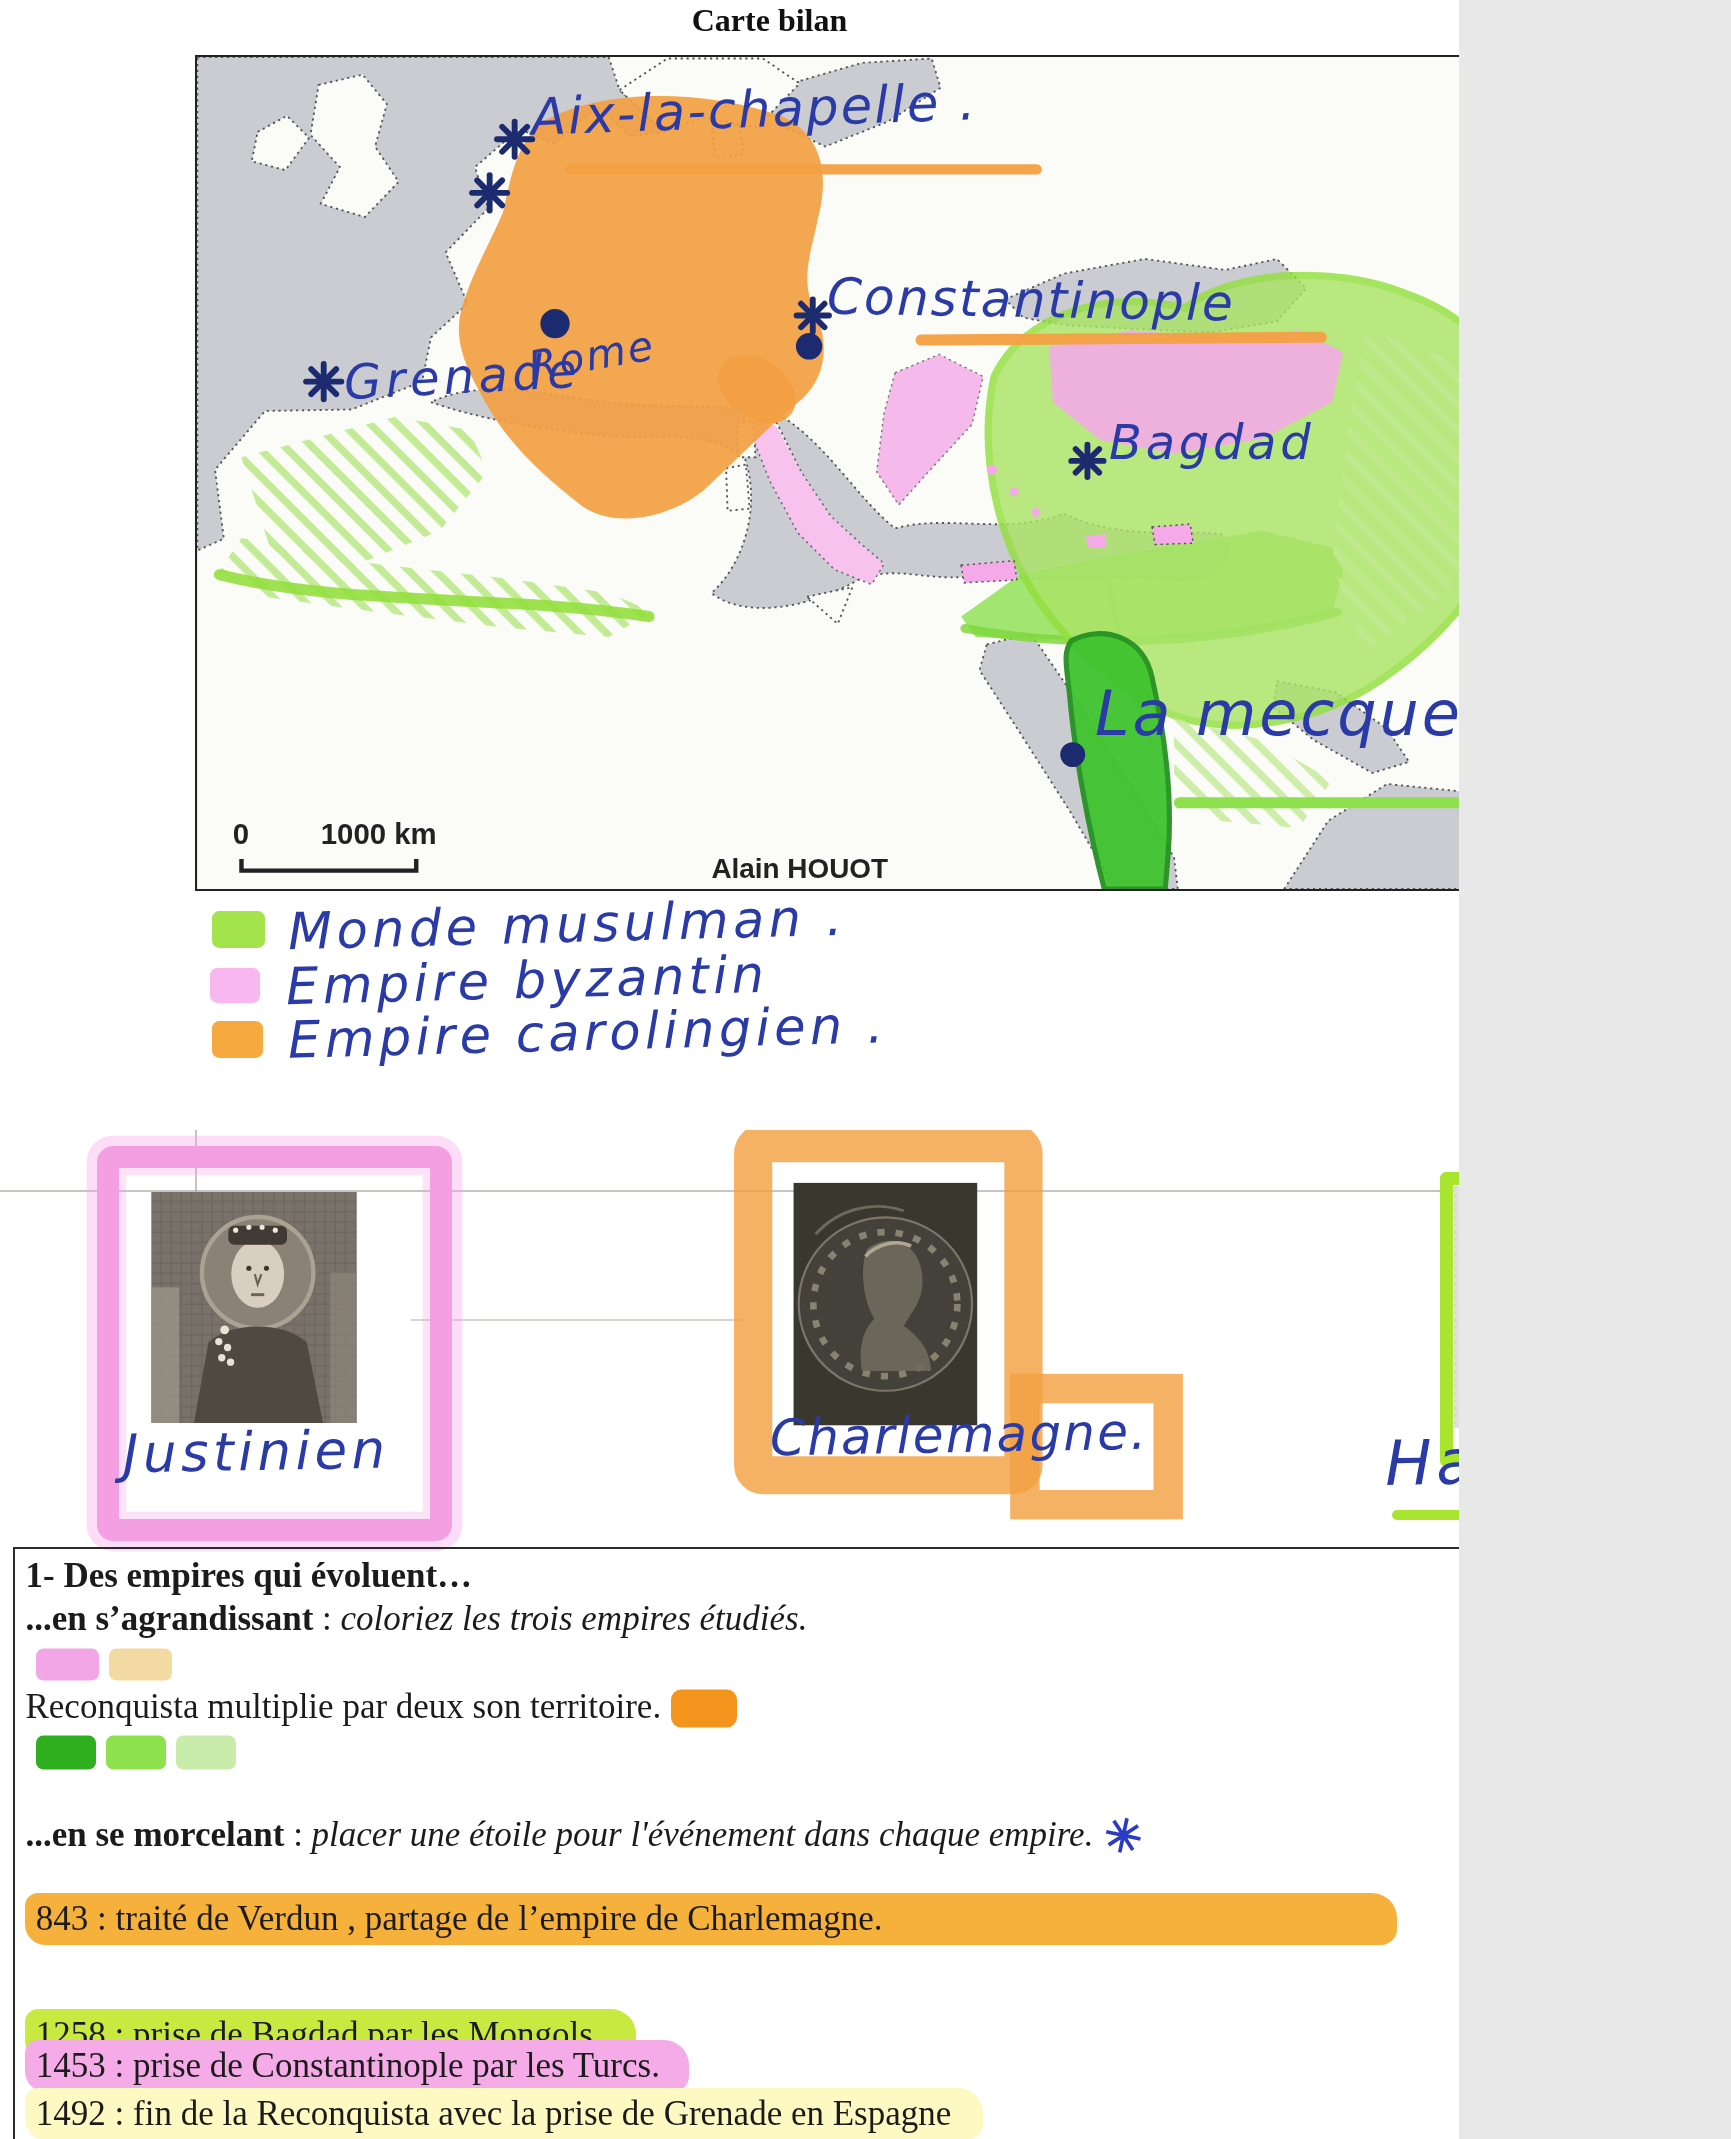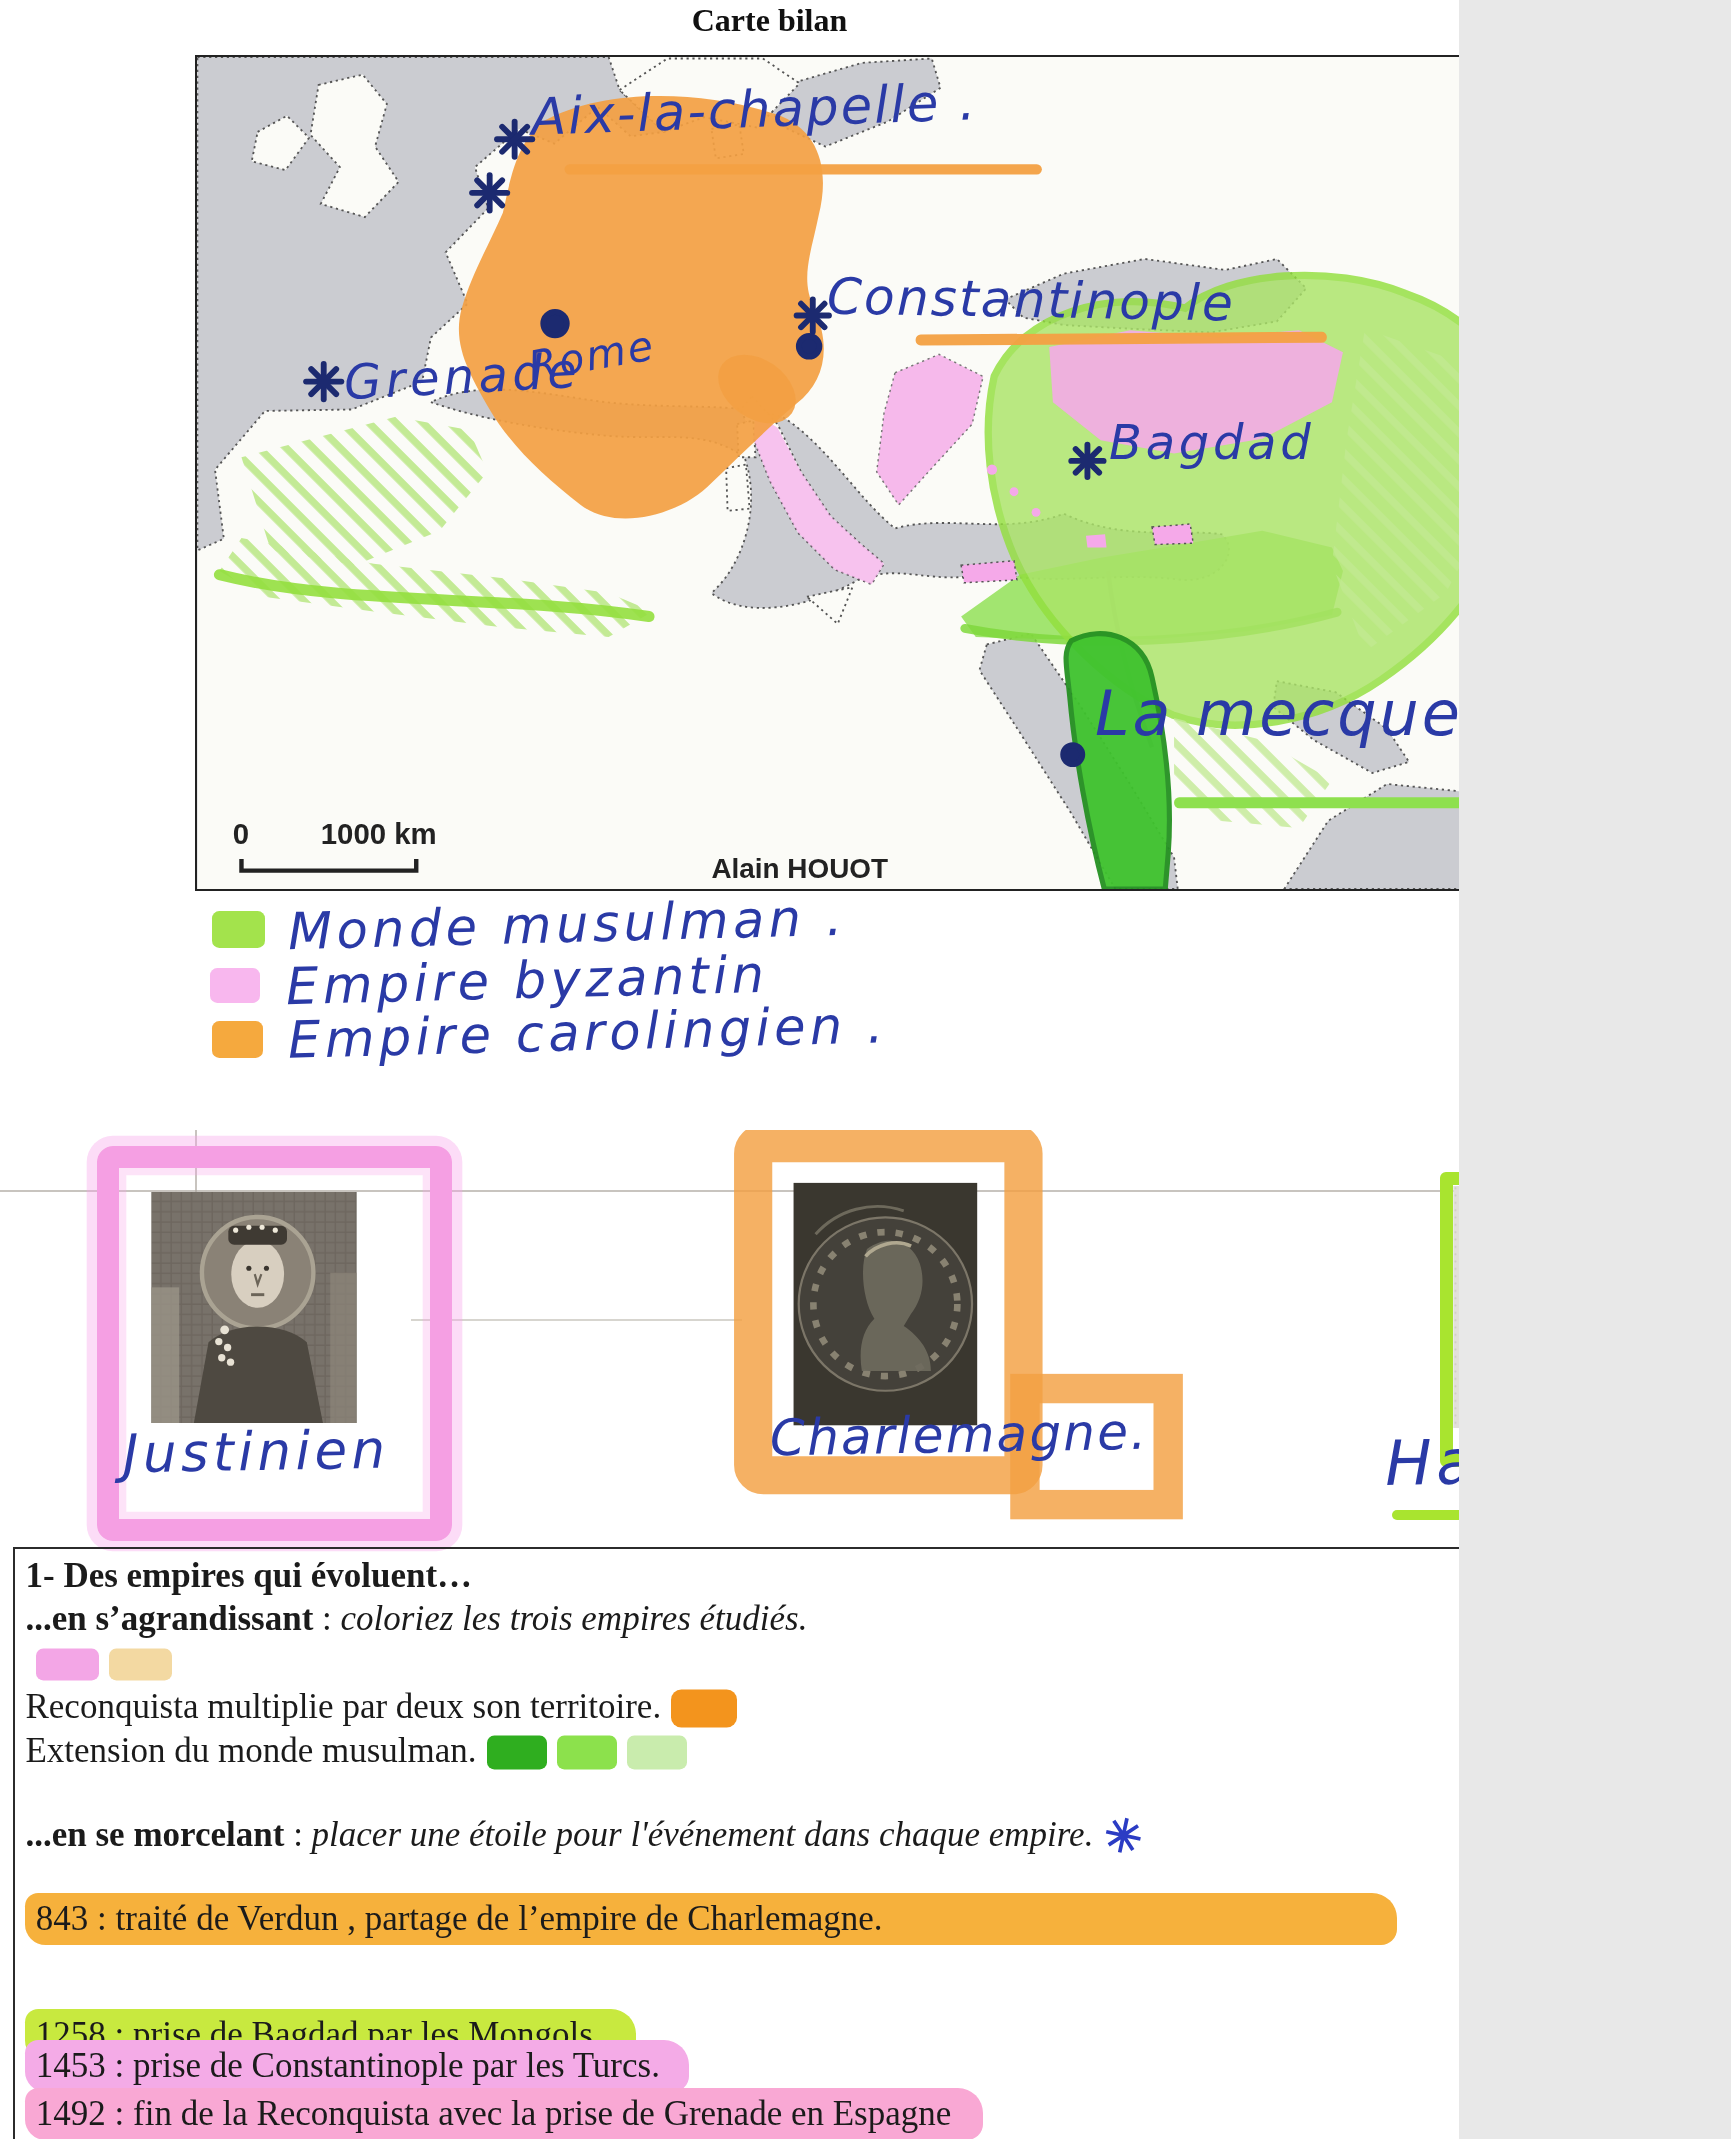--- a/index.html
+++ b/index.html
@@ -286,7 +286,7 @@
 
     <p class="t-task2"><span>Reconquista multiplie par deux son territoire.</span><span class="inline-sw sw-b" style="background: rgb(243, 148, 29);"></span></p>
 
-    <p class="t-task3"><span>Extension du monde musulman.</span><span class="inline-sw sw-c" style="background: rgb(47, 174, 31);"></span><span class="inline-sw sw-c" style="background: rgb(140, 225, 76);"></span><span class="inline-sw sw-c" style="background: rgb(201, 236, 173);"></span></p>
+    <p class="t-task3"><span class="inline-sw sw-c" style="background: rgb(47, 174, 31);"></span><span class="inline-sw sw-c" style="background: rgb(140, 225, 76);"></span><span class="inline-sw sw-c" style="background: rgb(201, 236, 173);"></span></p>
 
     <p class="t-frag"><span class="bold">...en se morcelant</span><span> : </span><span class="it">placer une étoile pour l'événement dans chaque empire.</span><span class="bluestar">✳</span></p>
 

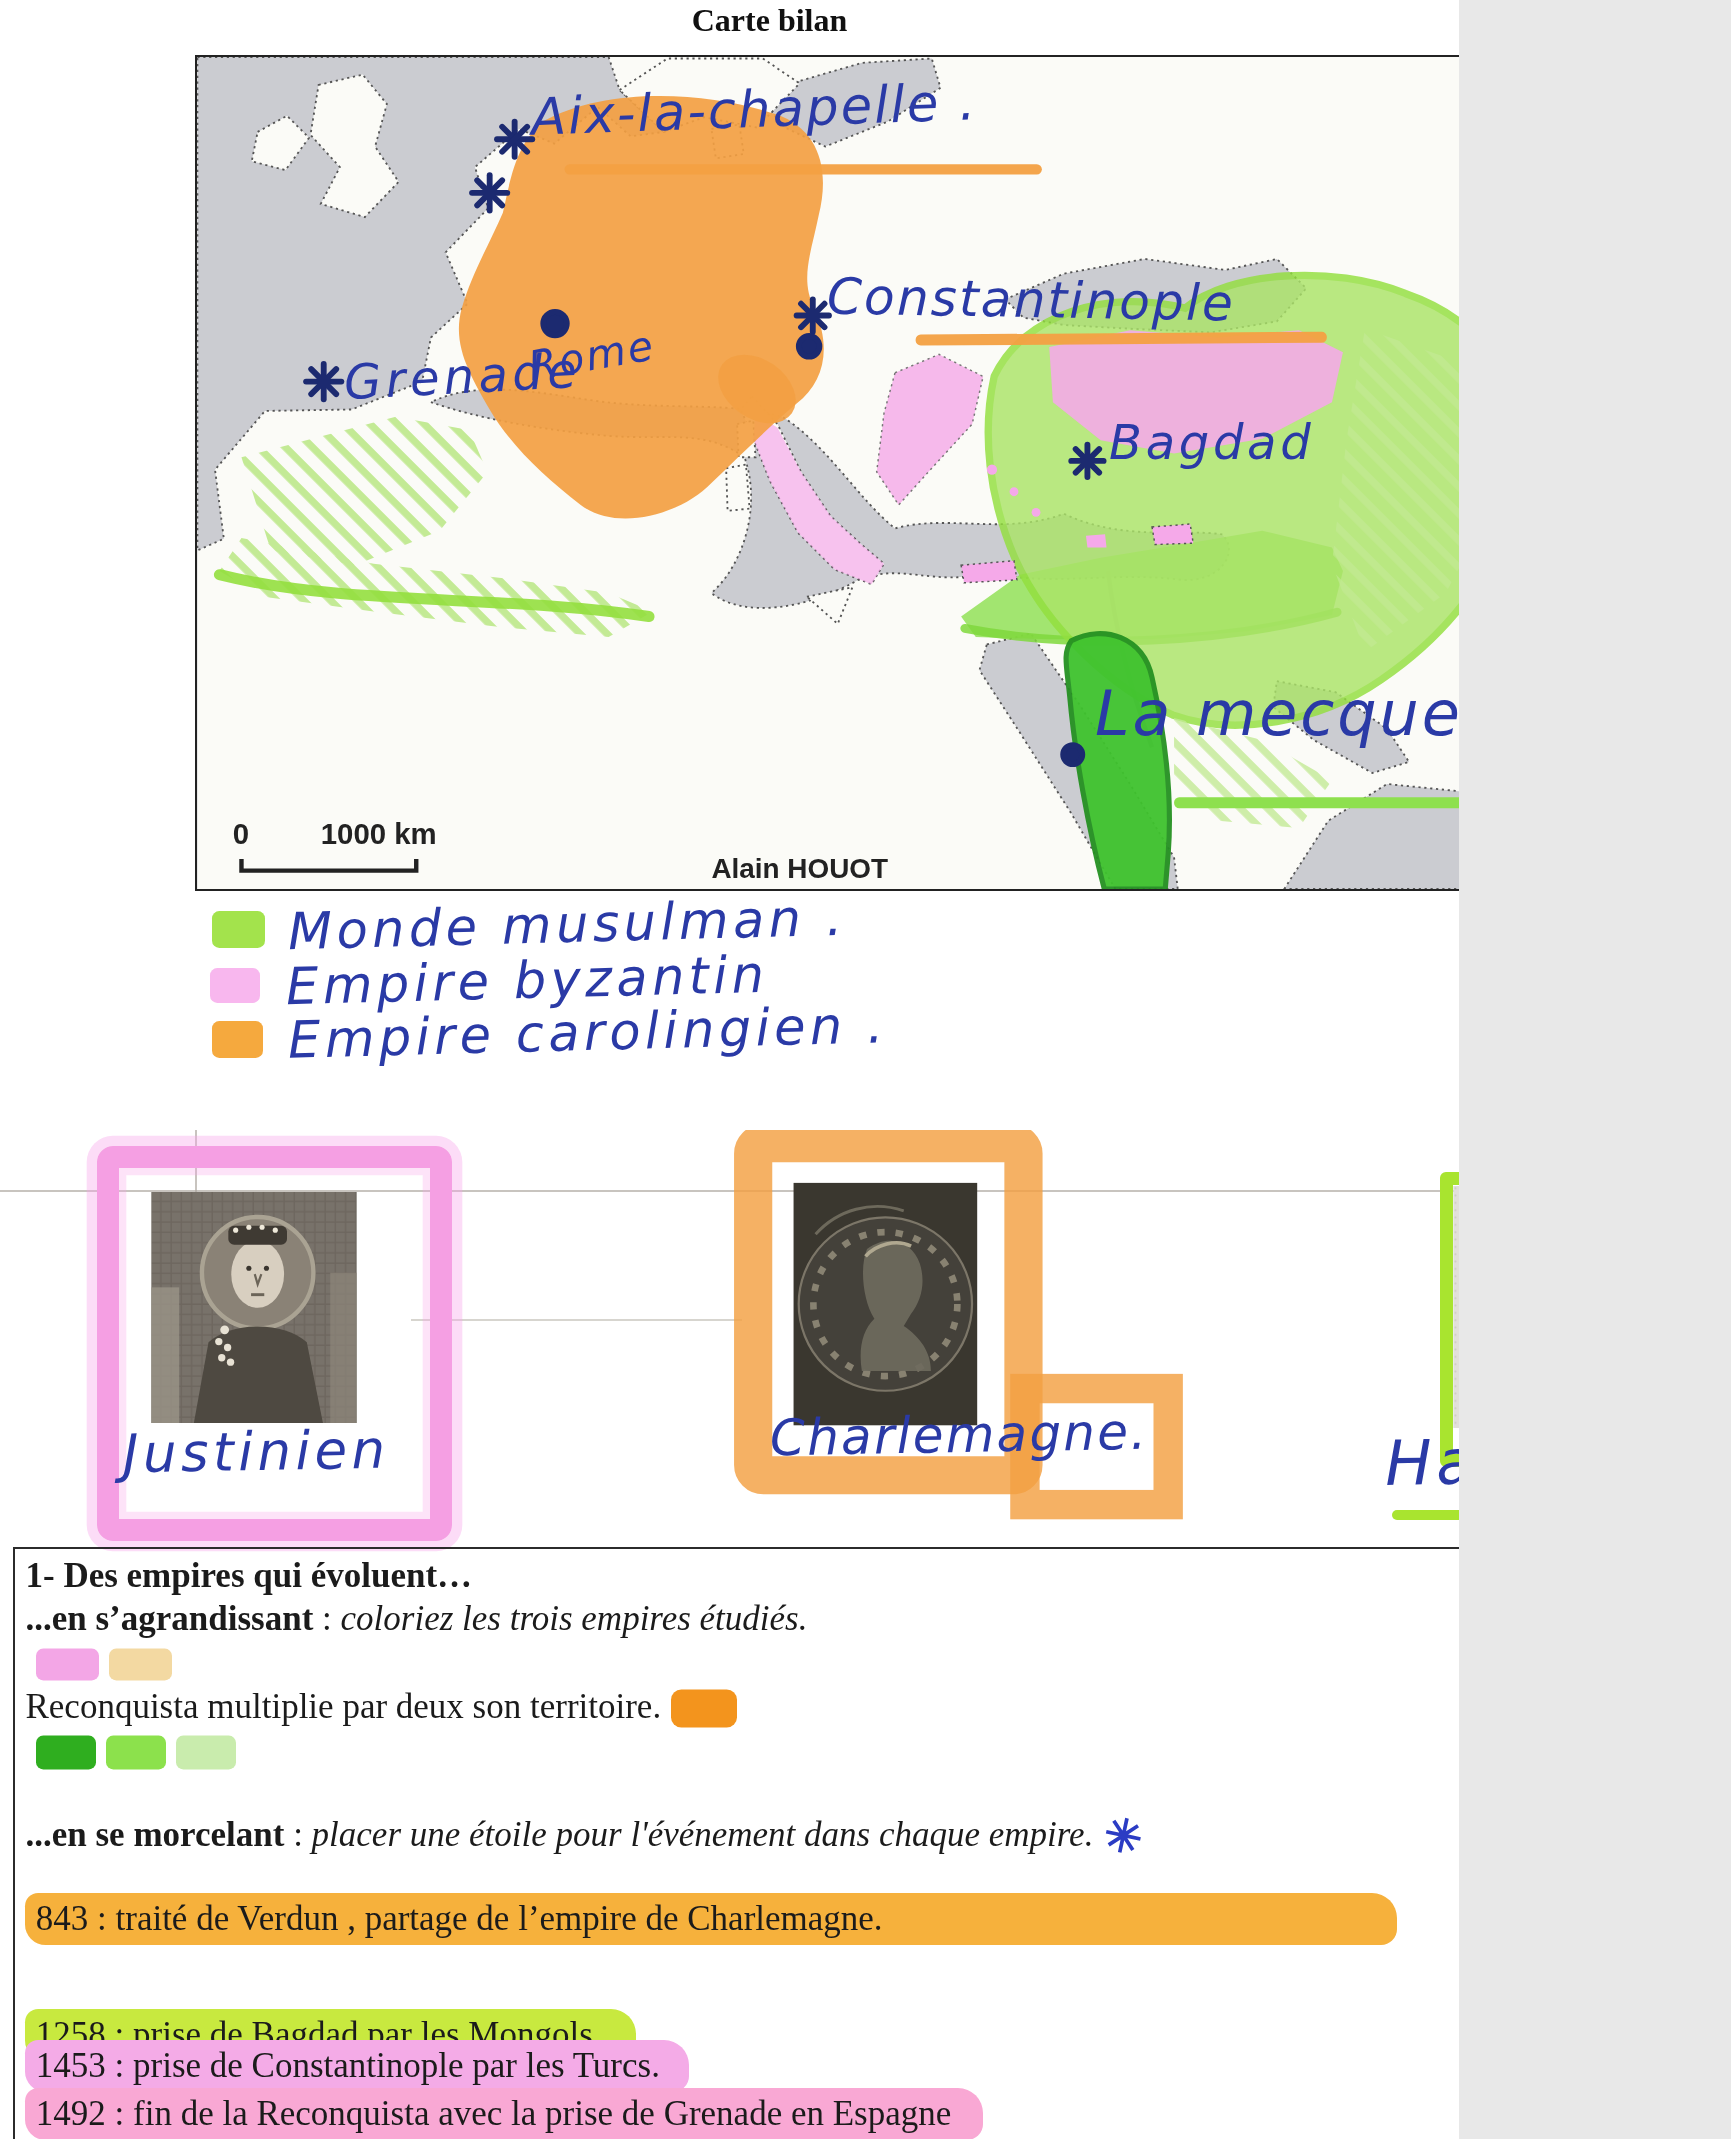--- a/index.html
+++ b/index.html
@@ -293,7 +293,7 @@
     <p class="evt evt1"><span class="hl" style="background: rgb(246, 177, 60);">843 : traité de Verdun , partage de l’empire de Charlemagne.</span></p>
     <p class="evt evt3"><span class="hl" style="background: rgb(200, 233, 63);">1258 : prise de Bagdad par les Mongols.</span></p>
     <p class="evt evt4"><span class="hl" style="background: rgb(244, 171, 231);">1453 : prise de Constantinople par les Turcs.</span></p>
-    <p class="evt evt5"><span class="hl" style="background: #f9a8d4;">1492 : fin de la Reconquista avec la prise de Grenade en Espagne</span></p>
+    <p class="evt evt5"><span class="hl" style="background: #fef9c3;">1492 : fin de la Reconquista avec la prise de Grenade en Espagne</span></p>
   </div>
 
 </div>

